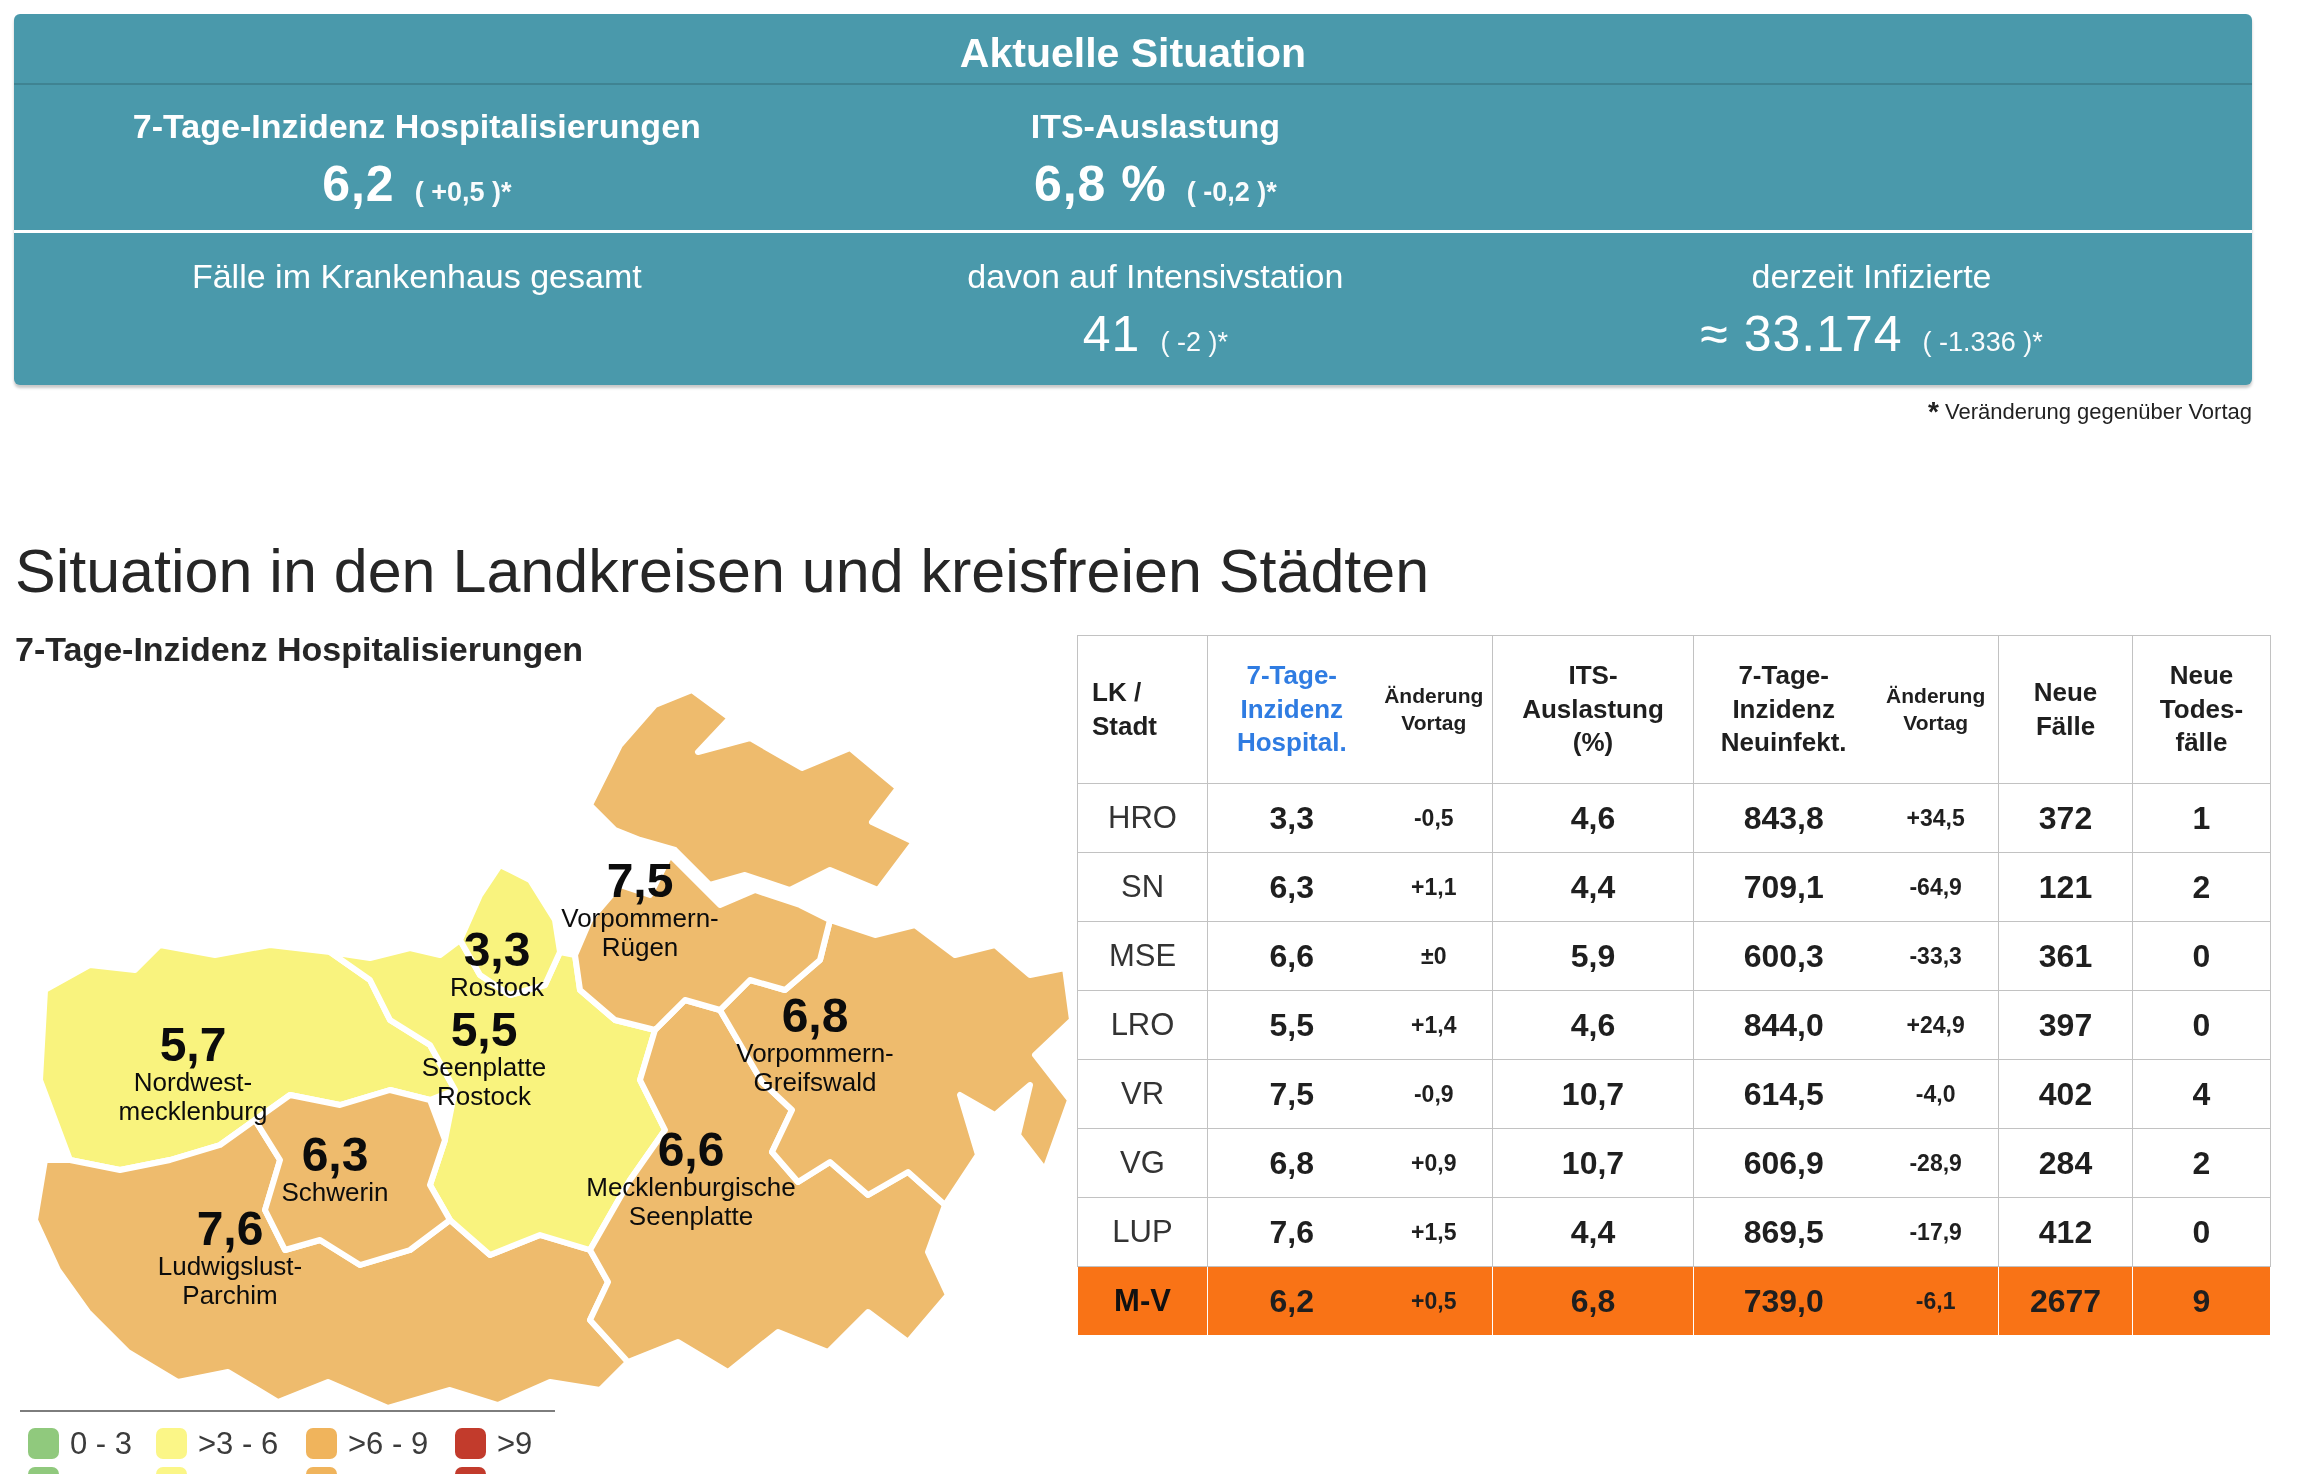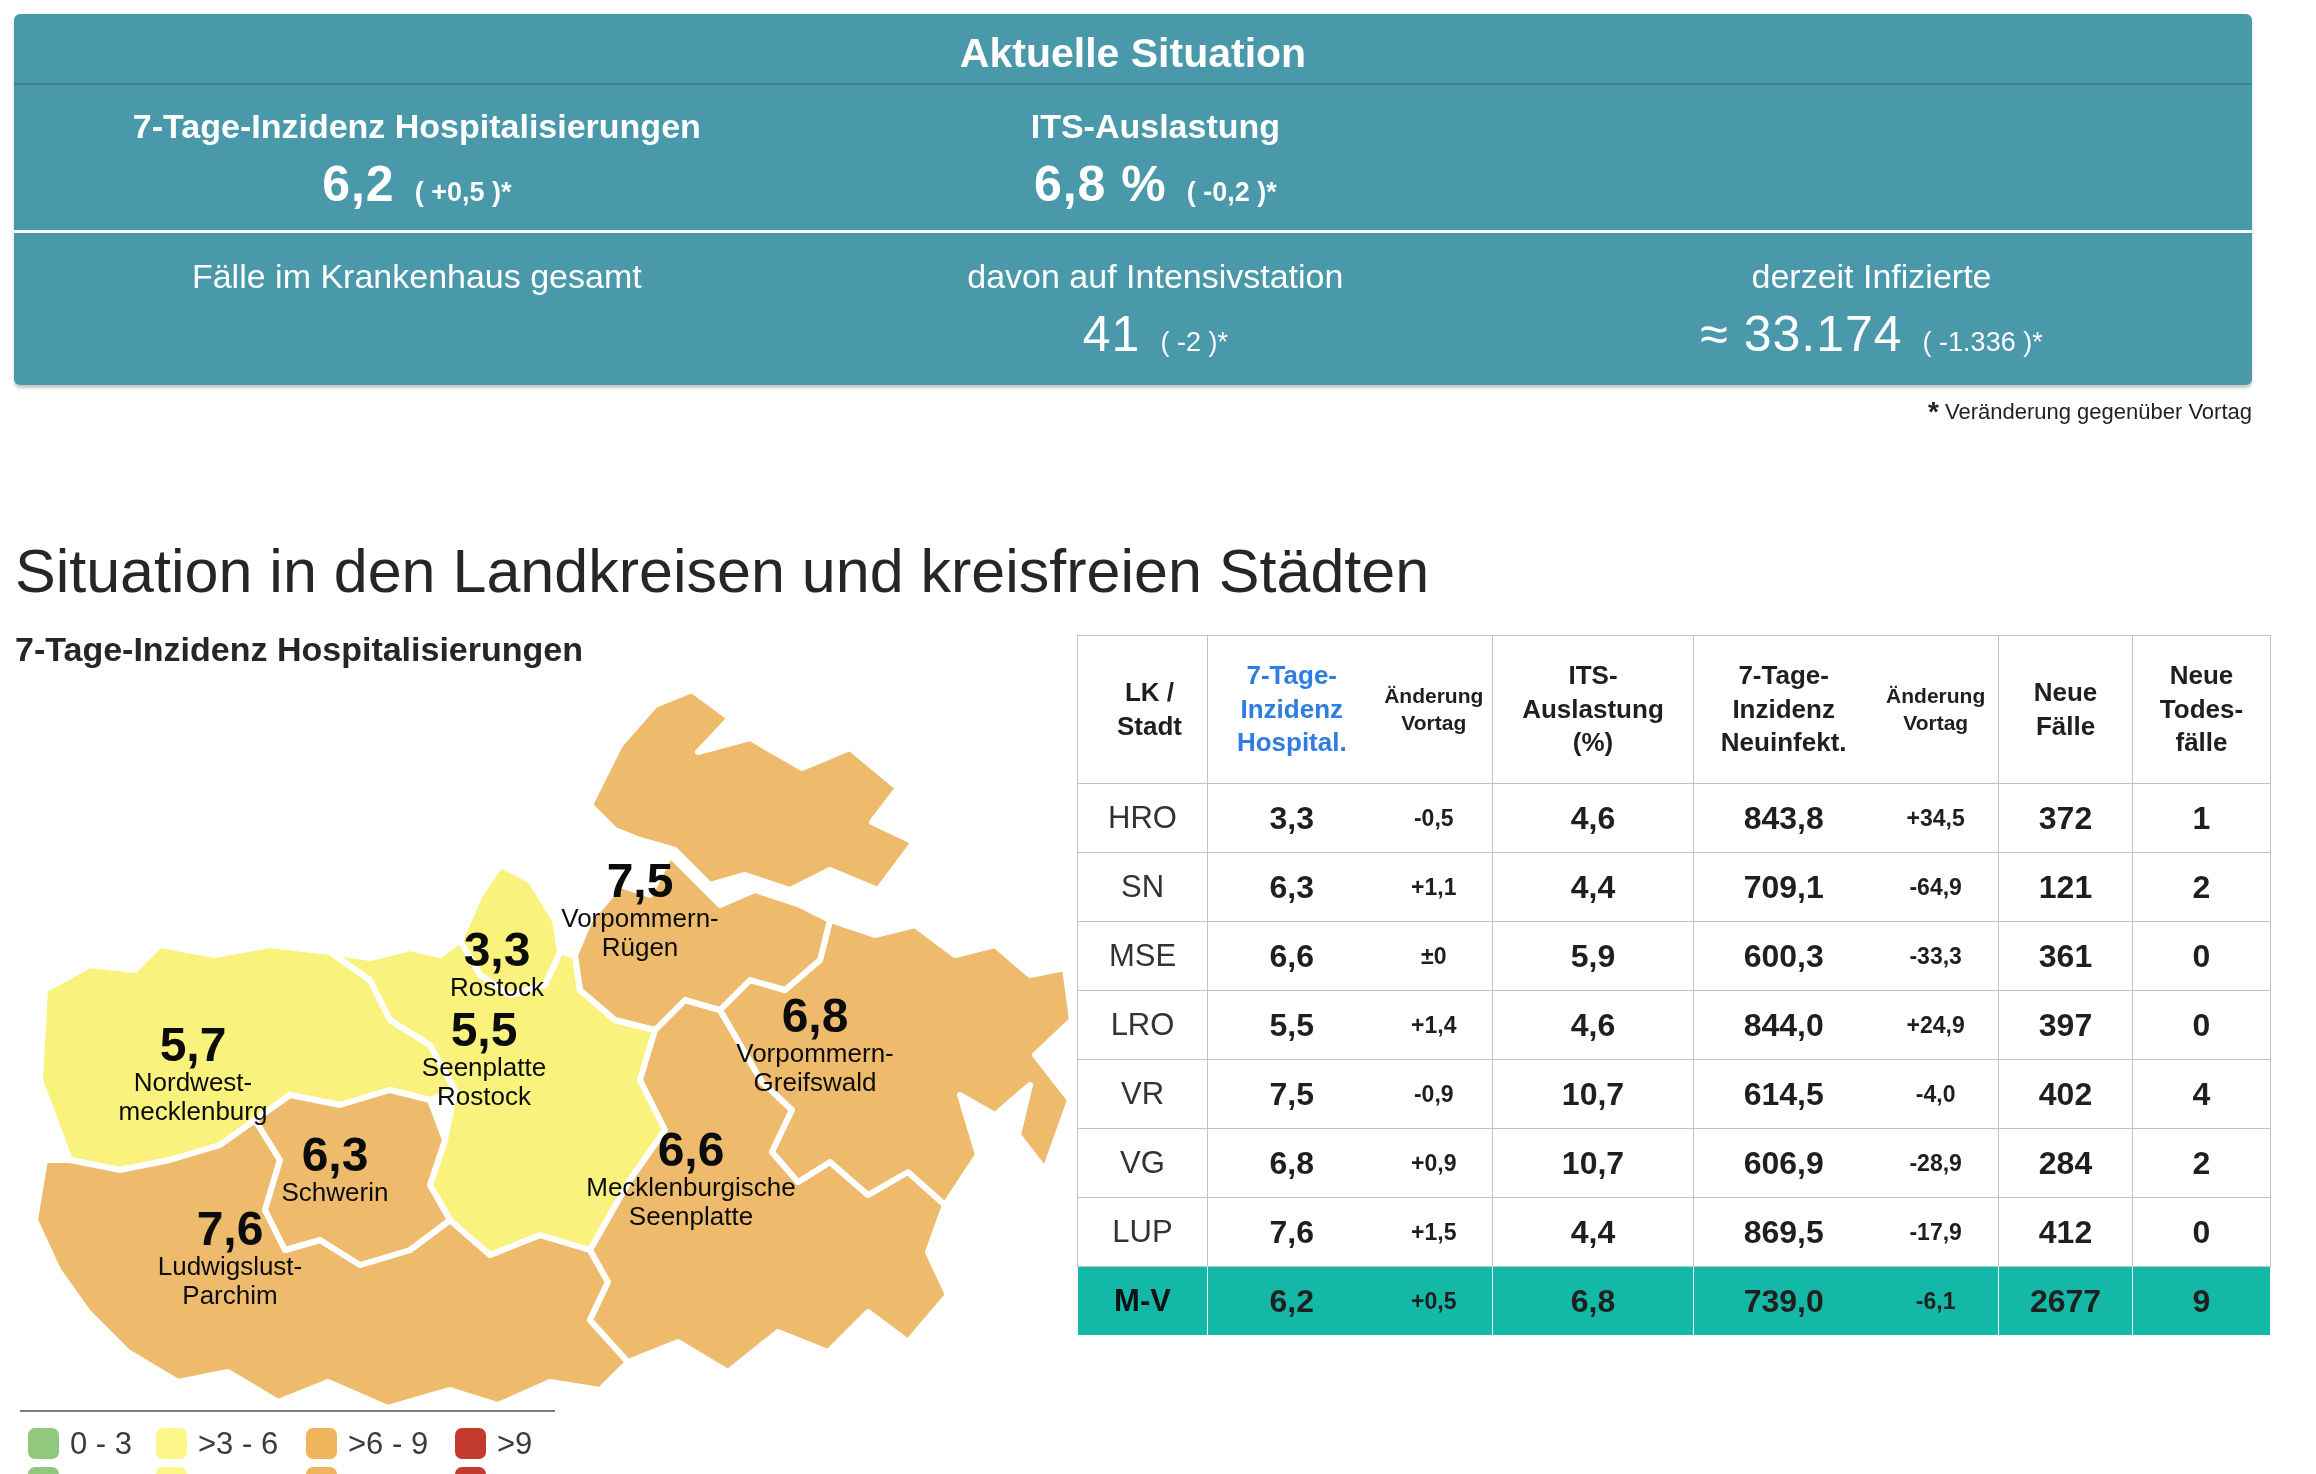--- a/index.html
+++ b/index.html
@@ -226,7 +226,7 @@
   </colgroup>
   <thead>
     <tr>
-      <th style="text-align:center;padding-left:14px"><span class="pre">LK /
+      <th style="text-align:left;padding-left:14px"><span class="pre">LK /
 Stadt</span></th>
       <th>
         <div class="combo">

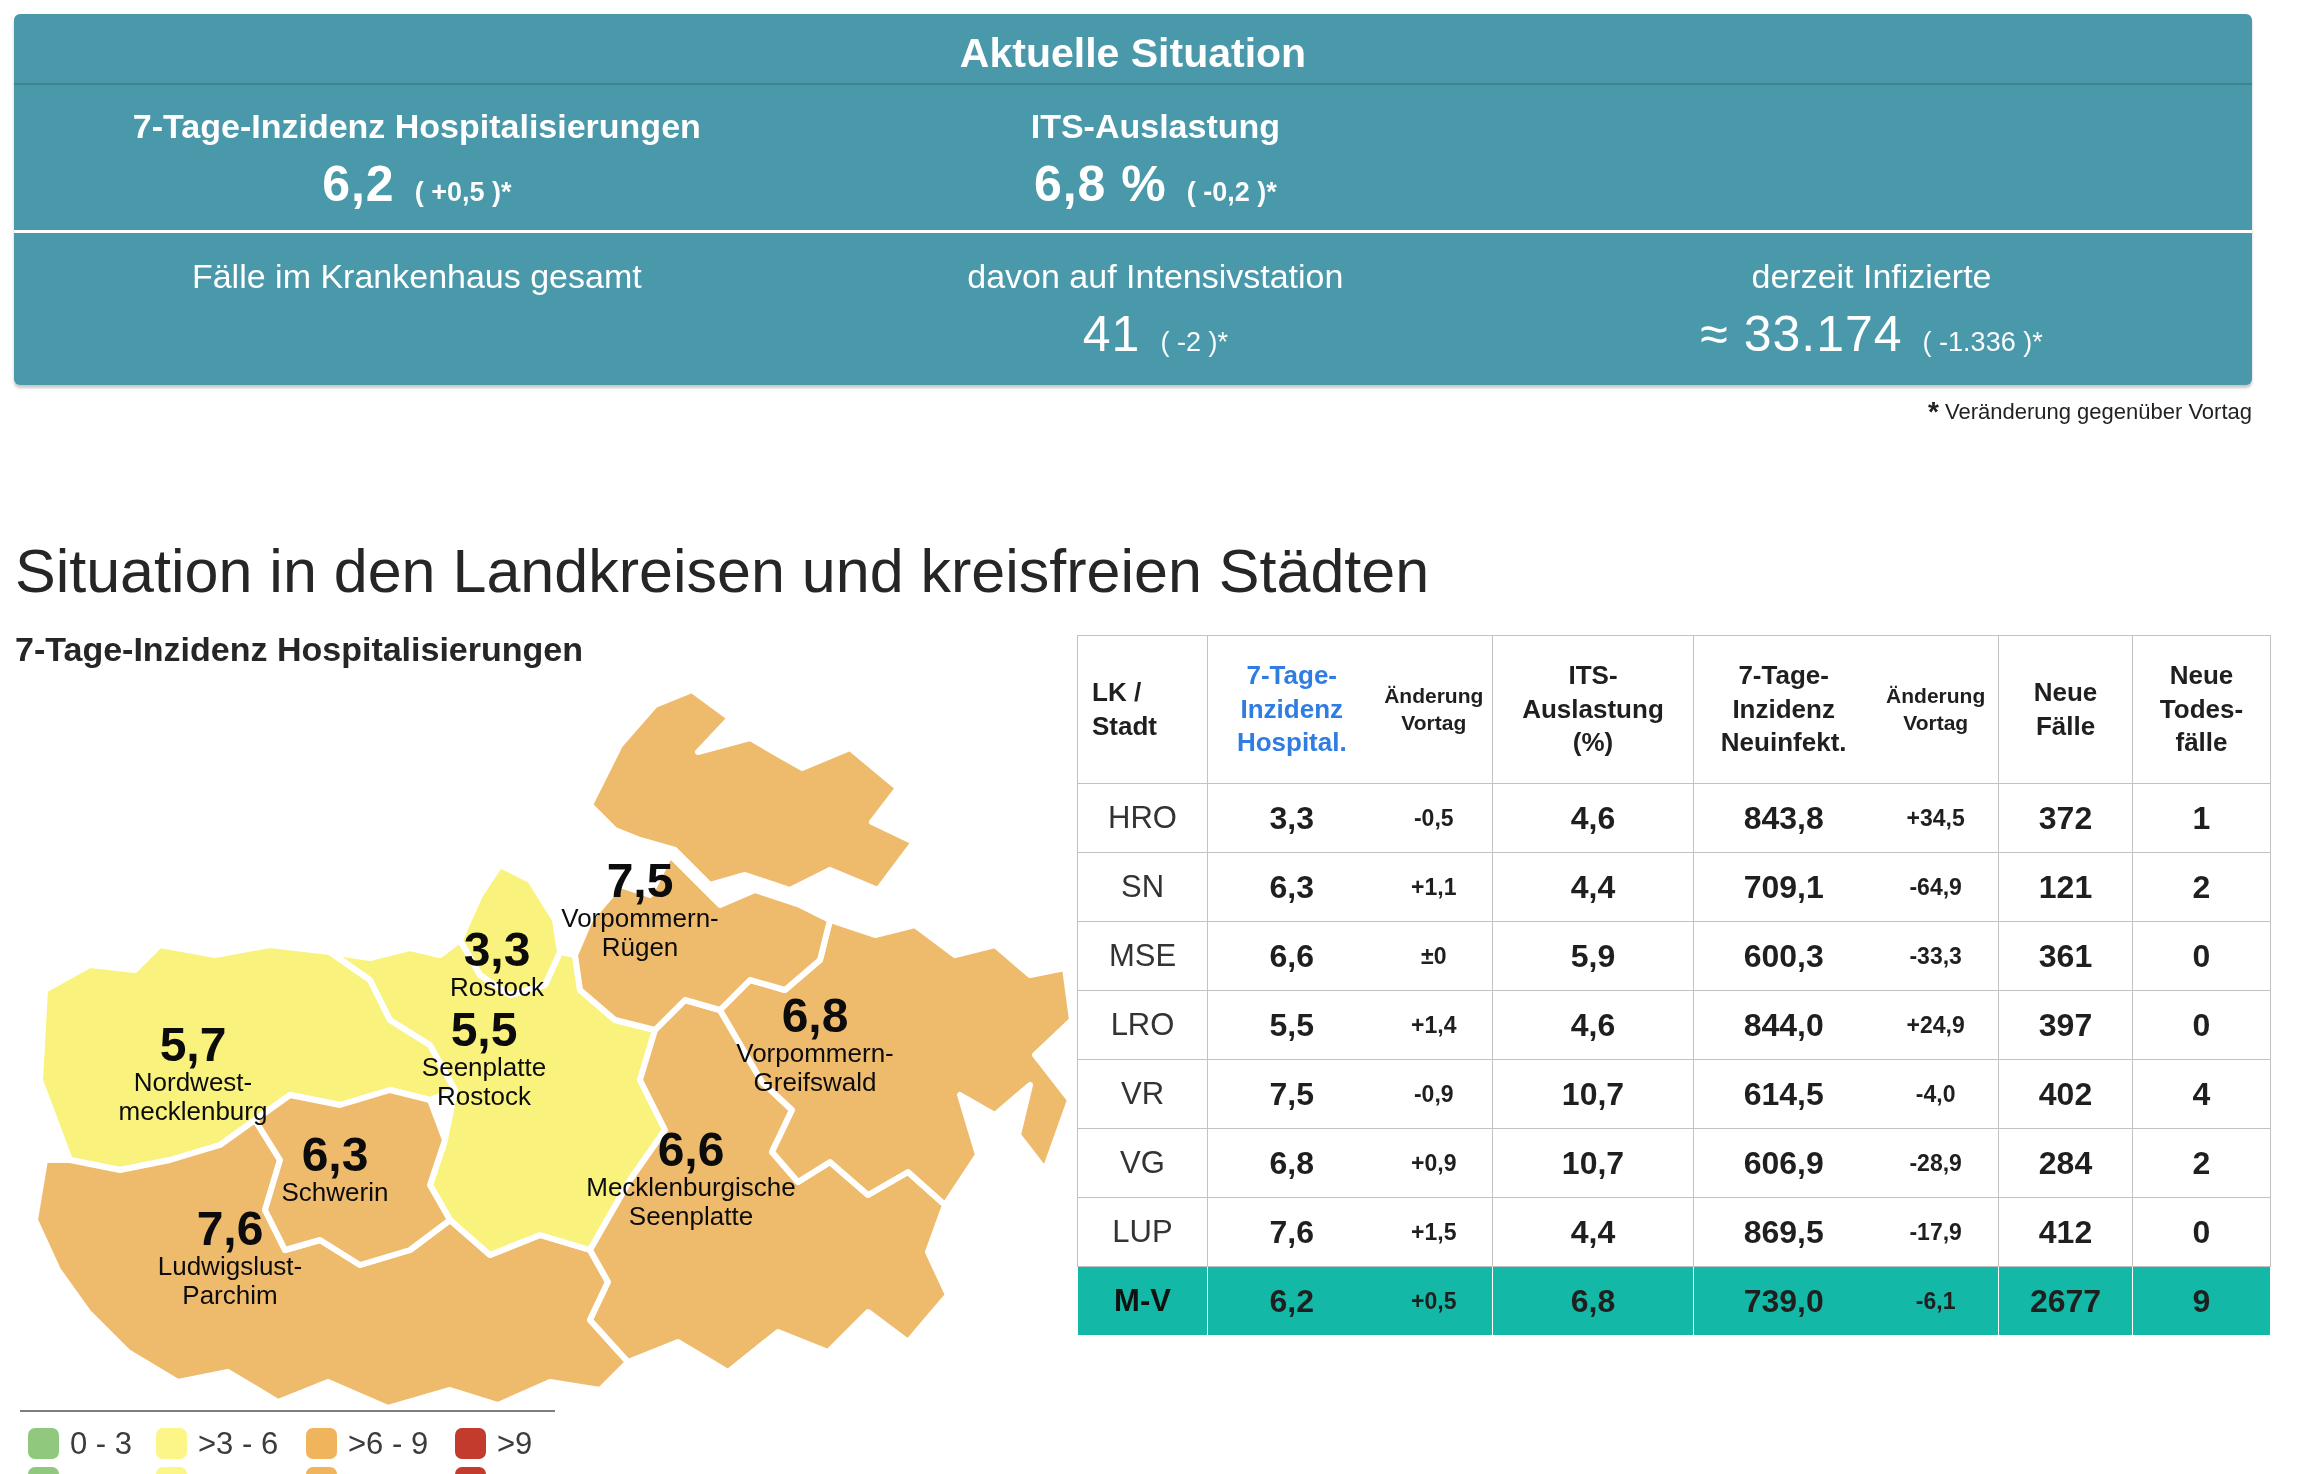--- a/index.html
+++ b/index.html
@@ -79,7 +79,7 @@
   .blue{color:#2f7ce2;}
   td.lk{text-align:left;padding-left:14px;font-size:31px;color:#333;font-weight:normal;}
   td .val, td.val{font-size:32px;font-weight:bold;color:#1f1f1f;}
-  tr.total{background:#14b8a6;}
+  tr.total{background:#f97316;}
   tr.total td{border-left-color:transparent;border-right-color:transparent;border-bottom-color:transparent;}
   tr.total td.lk{font-weight:bold;color:#111;}
 </style>

